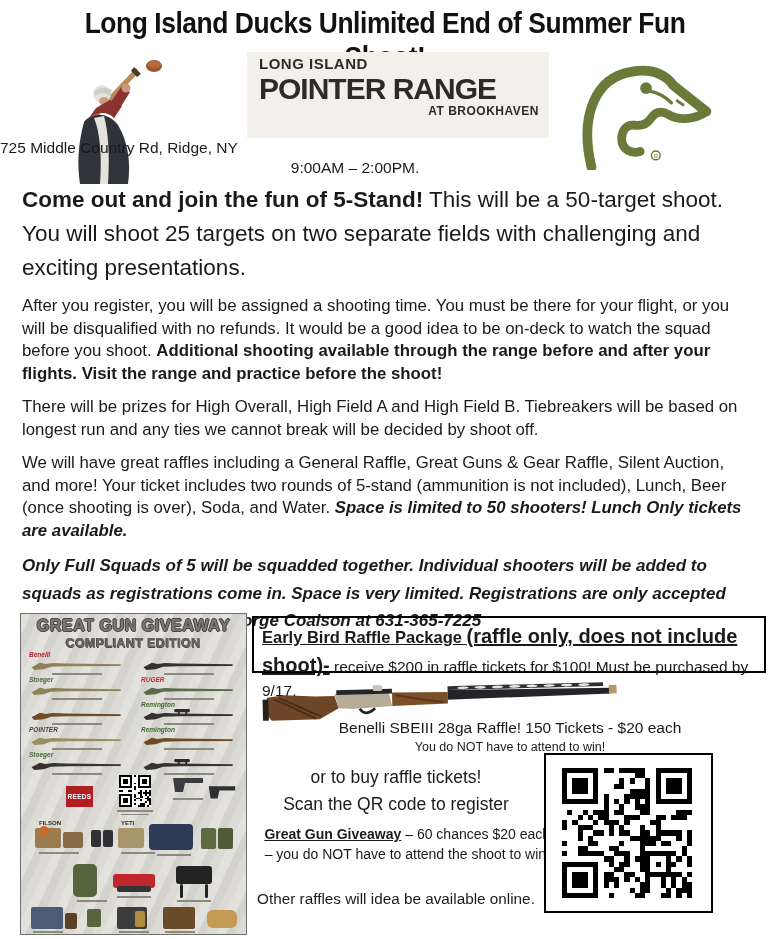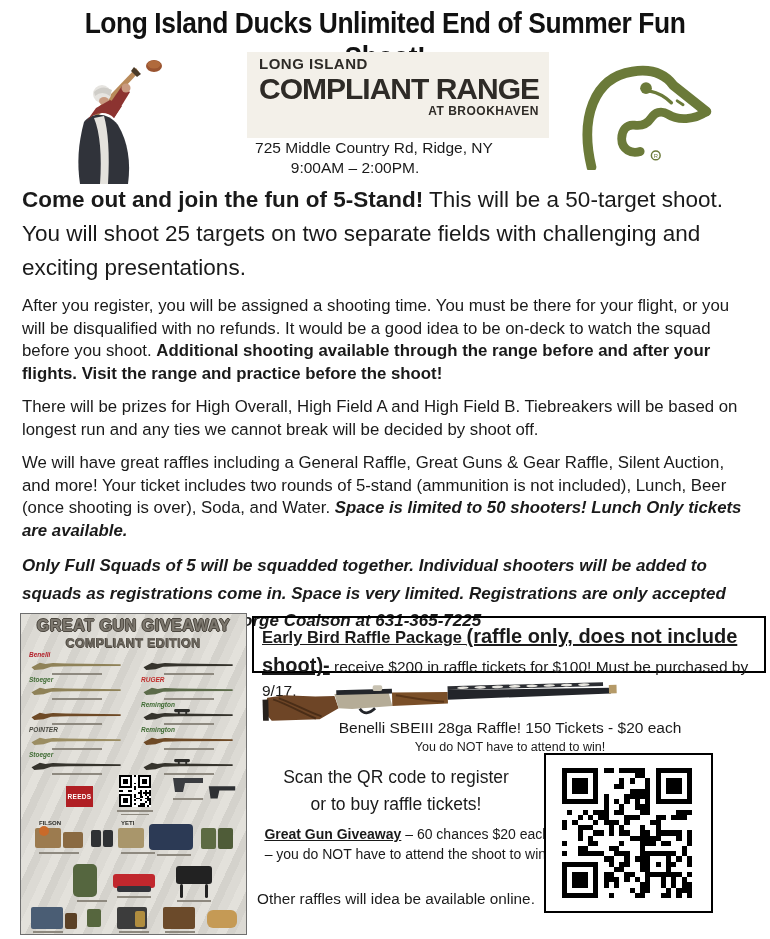--- a/index.html
+++ b/index.html
@@ -92,7 +92,7 @@
 
   <div class="range-logo">
     <div class="rl1">LONG ISLAND</div>
-    <div class="rl2">COMPLIANT RANGE</div>
+    <div class="rl2">POINTER RANGE</div>
     <div class="rl3">AT BROOKHAVEN</div>
   </div>
 

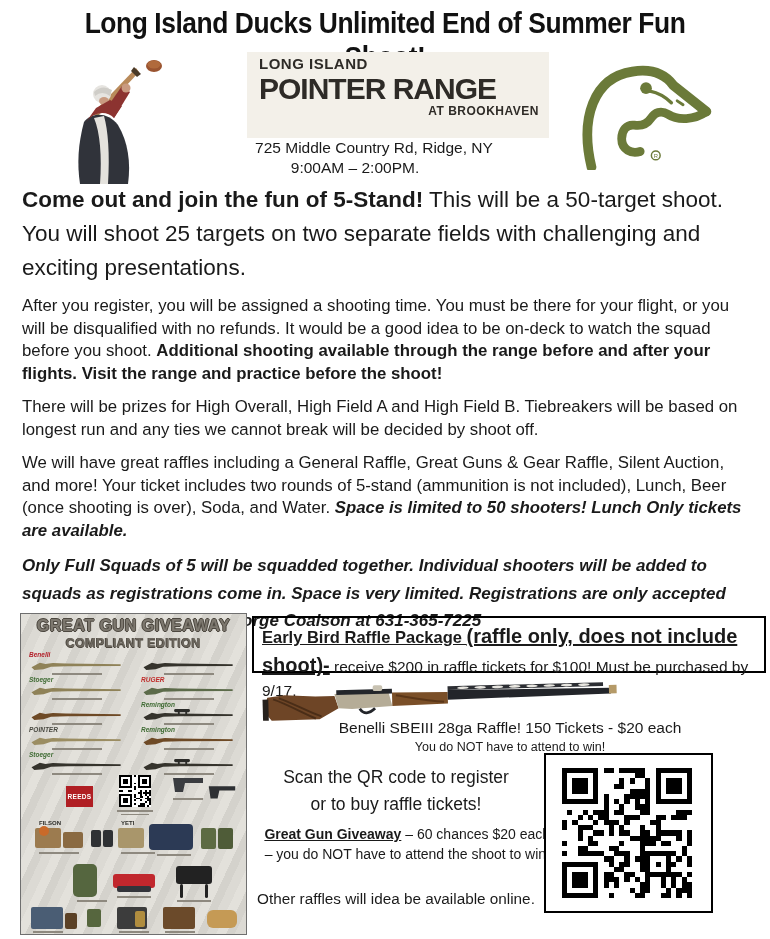--- a/index.html
+++ b/index.html
@@ -18,7 +18,7 @@
   .rl1{font-size:15px;font-weight:bold;letter-spacing:.5px;line-height:1.1;}
   .rl2{font-size:30px;font-weight:800;letter-spacing:-1px;line-height:1.05;white-space:nowrap;}
   .rl3{font-size:12px;font-weight:bold;text-align:right;letter-spacing:.5px;line-height:1.2;}
-  .address{position:absolute;top:139px;left:0;width:748px;text-align:center;font-size:15.5px;}
+  .address{position:absolute;top:139px;left:0;width:748px;font-size:15.5px;}
   .hours{position:absolute;top:159px;left:16px;width:678px;text-align:center;font-size:15.5px;}
   .duck{position:absolute;left:572px;top:58px;width:150px;height:112px;}
 

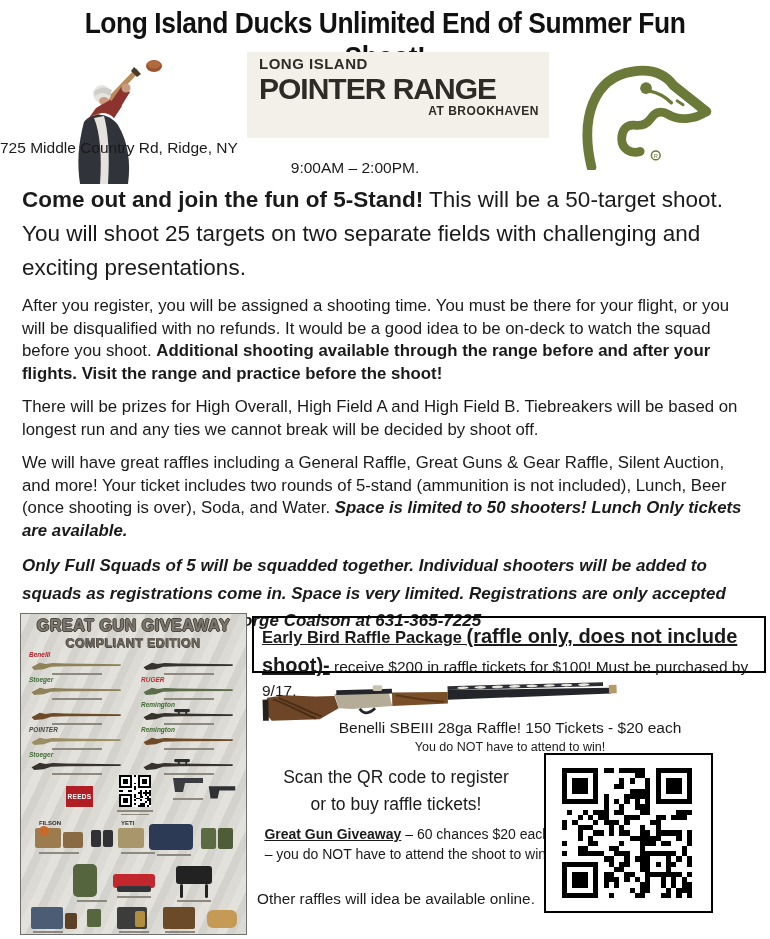--- a/index.html
+++ b/index.html
@@ -339,8 +339,8 @@
   <div class="benelli-sub">You do NOT have to attend to win!</div>
 
   <div class="scan-text">
+    <div>or to buy raffle tickets!</div>
     <div>Scan the QR code to register</div>
-    <div>or to buy raffle tickets!</div>
   </div>
 
   <div class="ggg-text">

